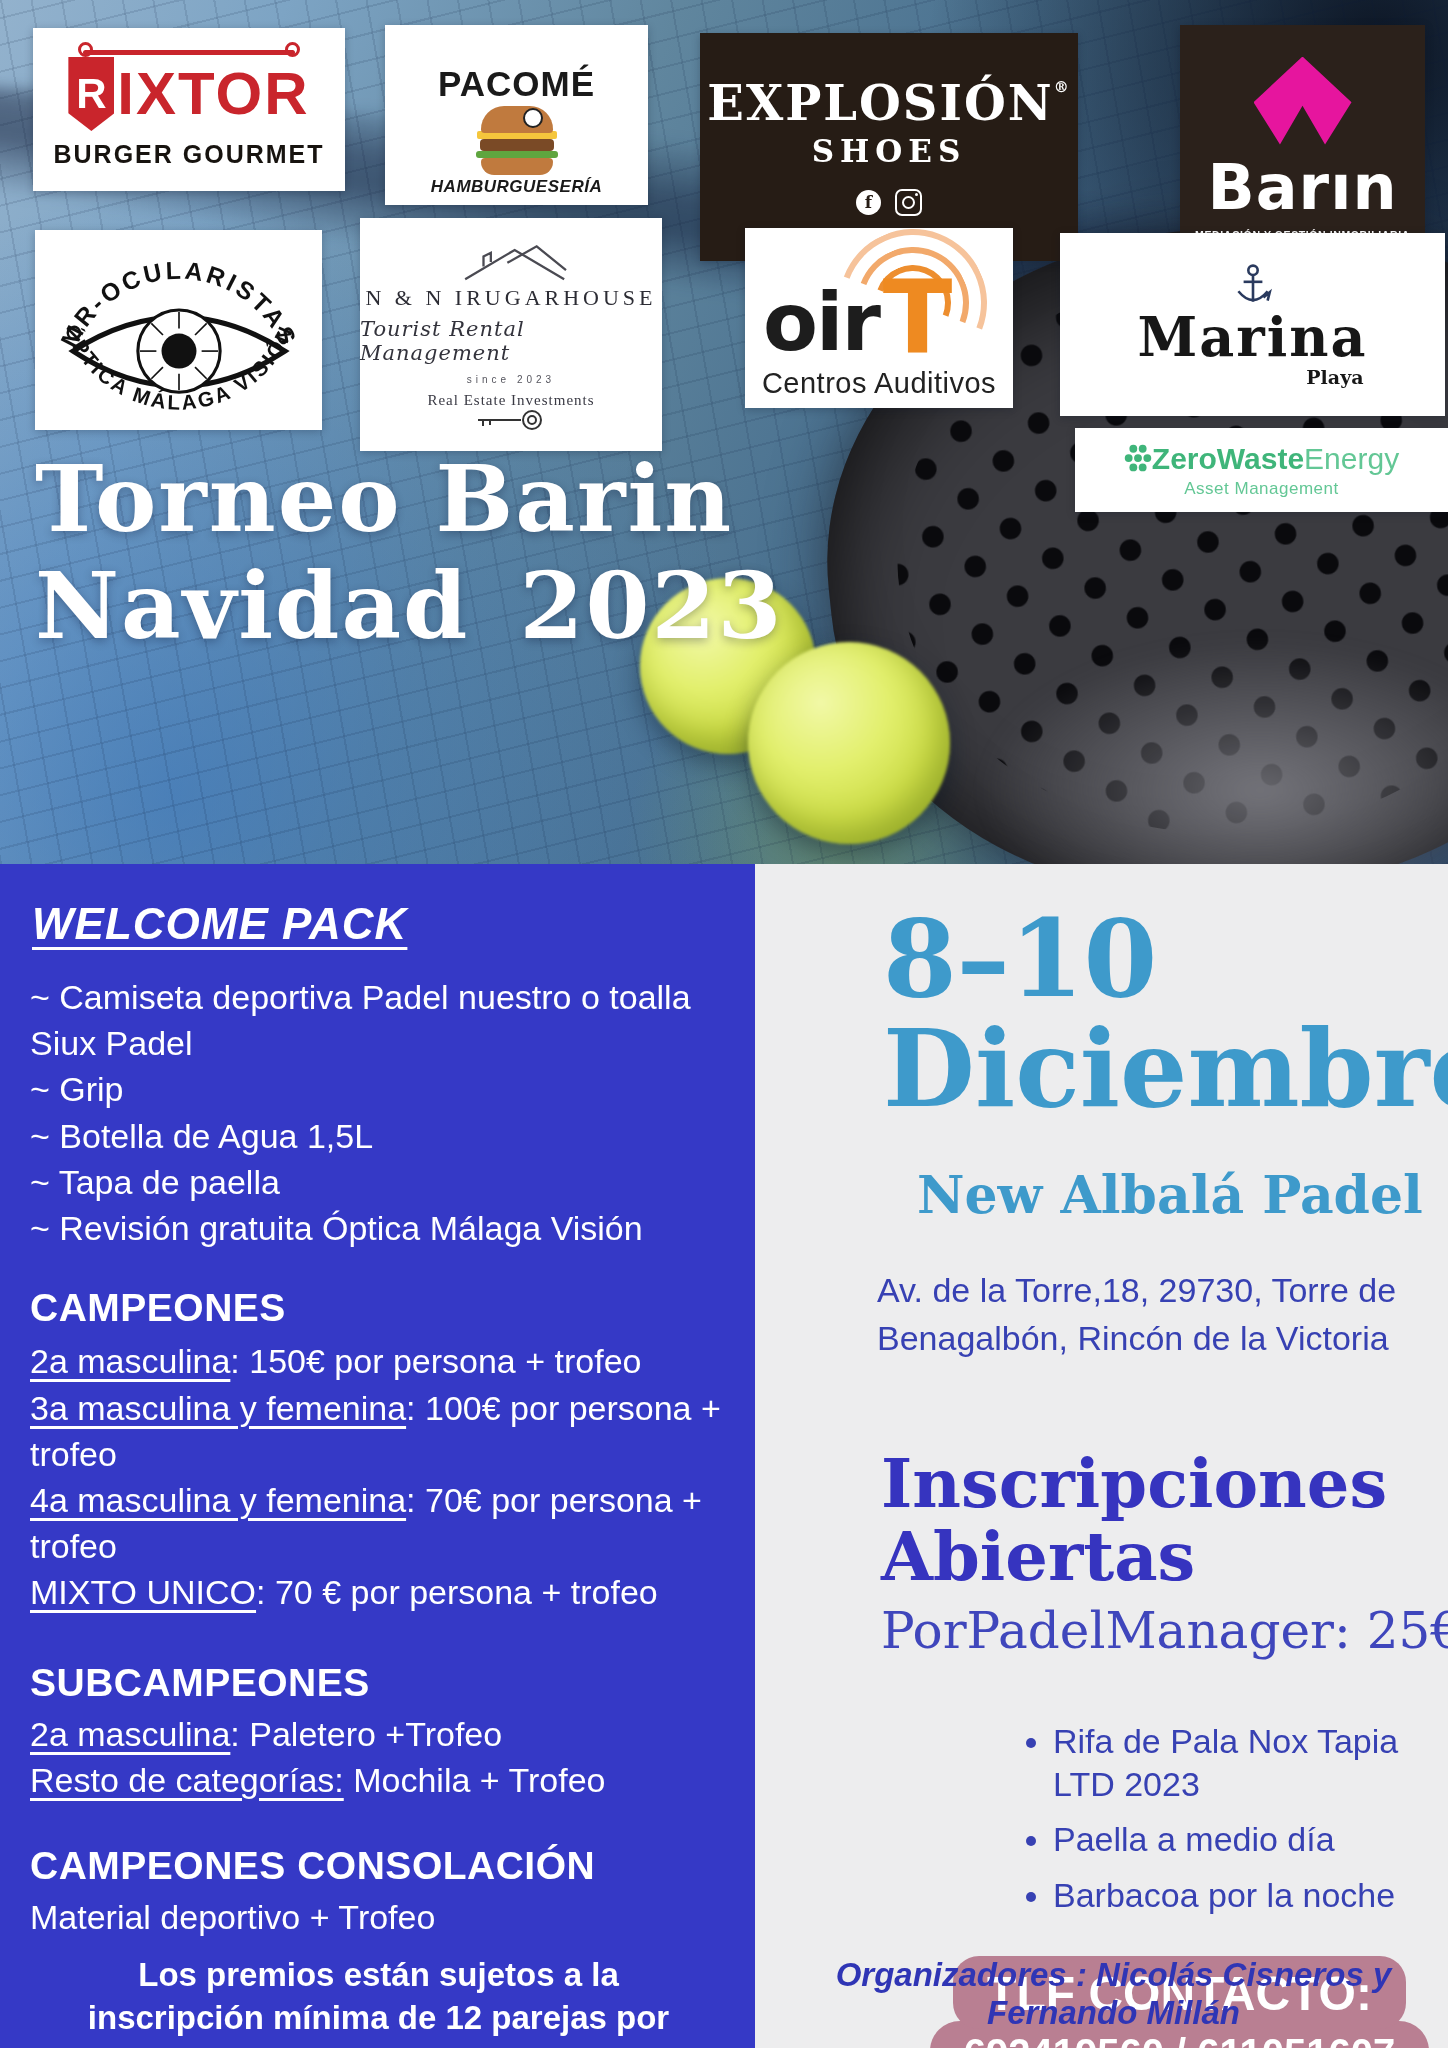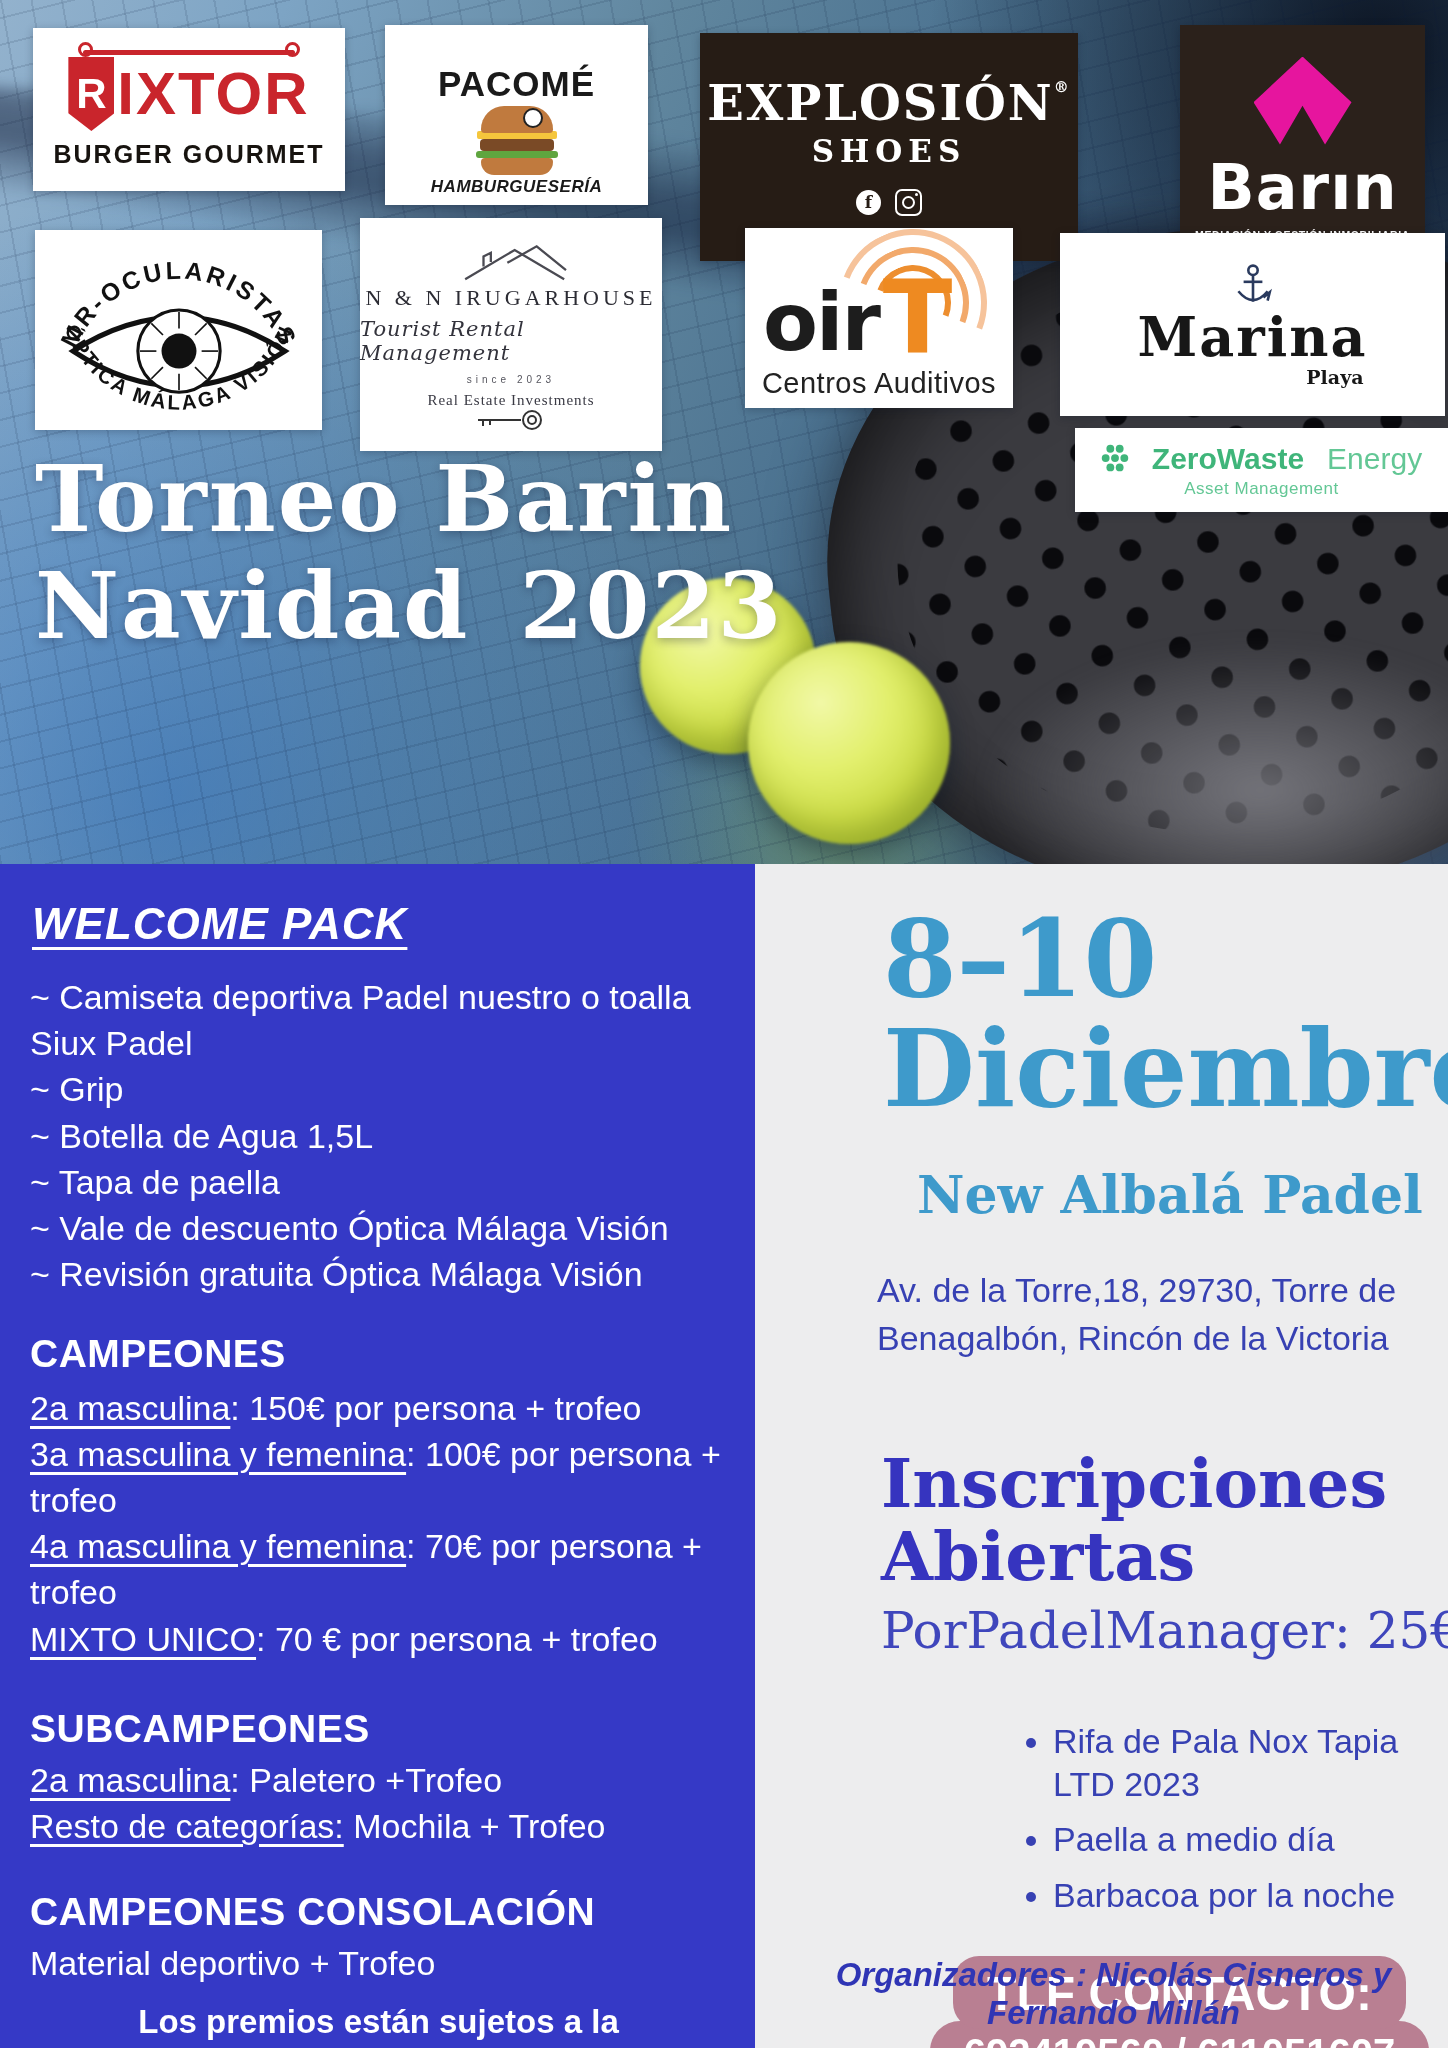--- a/index.html
+++ b/index.html
@@ -115,7 +115,7 @@
 
   
   #card-zerowaste{left:1075px;top:428px;width:373px;height:84px;}
-  .zw-row{display:flex;align-items:center;gap:23px;}
+  .zw-row{display:flex;align-items:center;gap:0;}
   .zw-bold{font-size:30px;font-weight:bold;color:#3fb57a;}
   .zw-light{font-size:30px;color:#63c795;}
   .zw-sub{font-size:17px;color:#63c795;margin-top:3px;letter-spacing:.5px;}

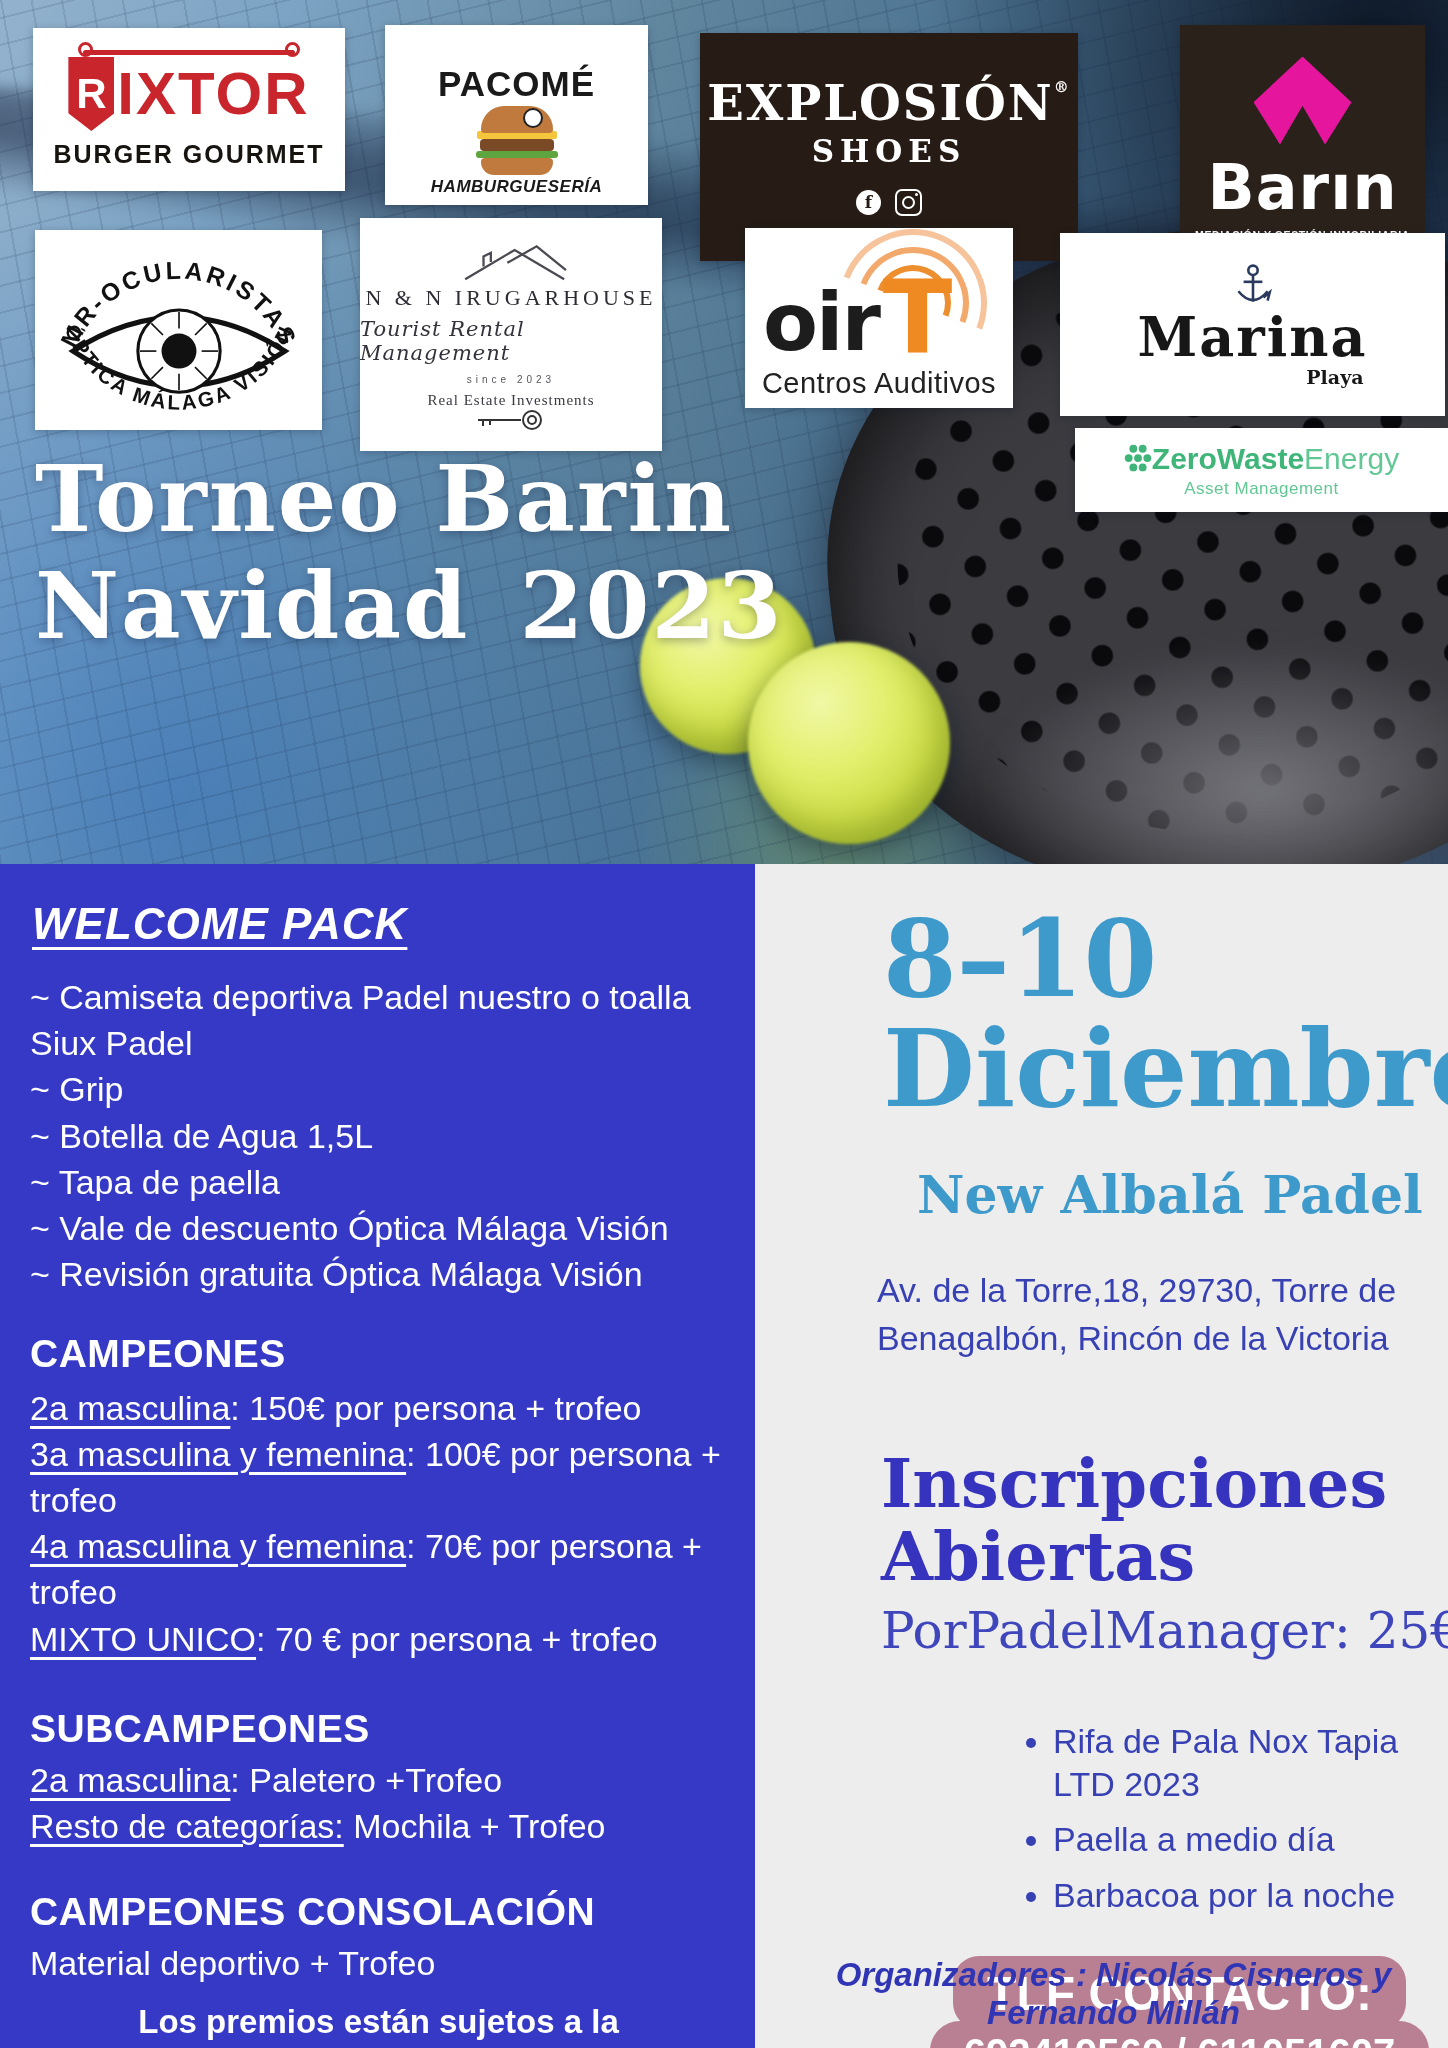--- a/index.html
+++ b/index.html
@@ -309,7 +309,6 @@
     <div>~ Grip</div>
     <div>~ Botella de Agua 1,5L</div>
     <div>~ Tapa de paella</div>
-    <div>~ Vale de descuento Óptica Málaga Visión</div>
     <div>~ Revisión gratuita Óptica Málaga Visión</div>
 
     <div class="sec-title camp-title">CAMPEONES</div>

